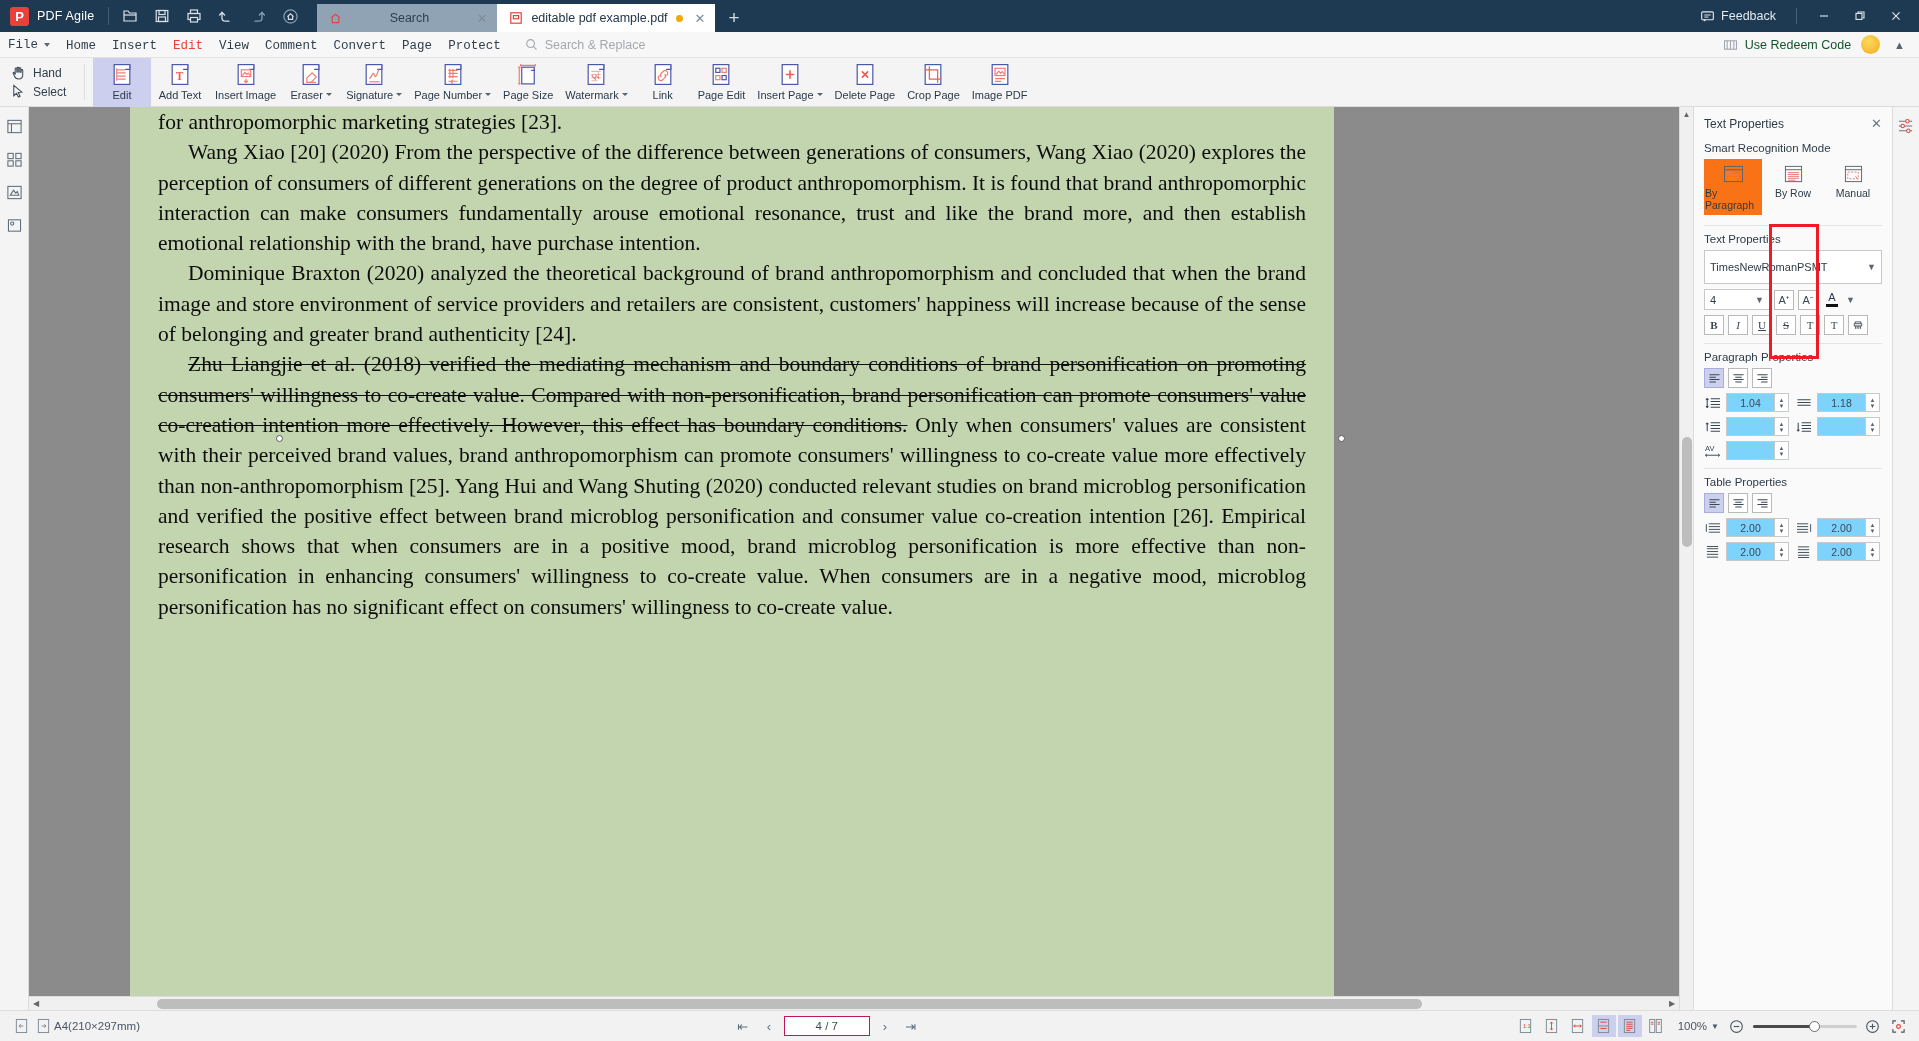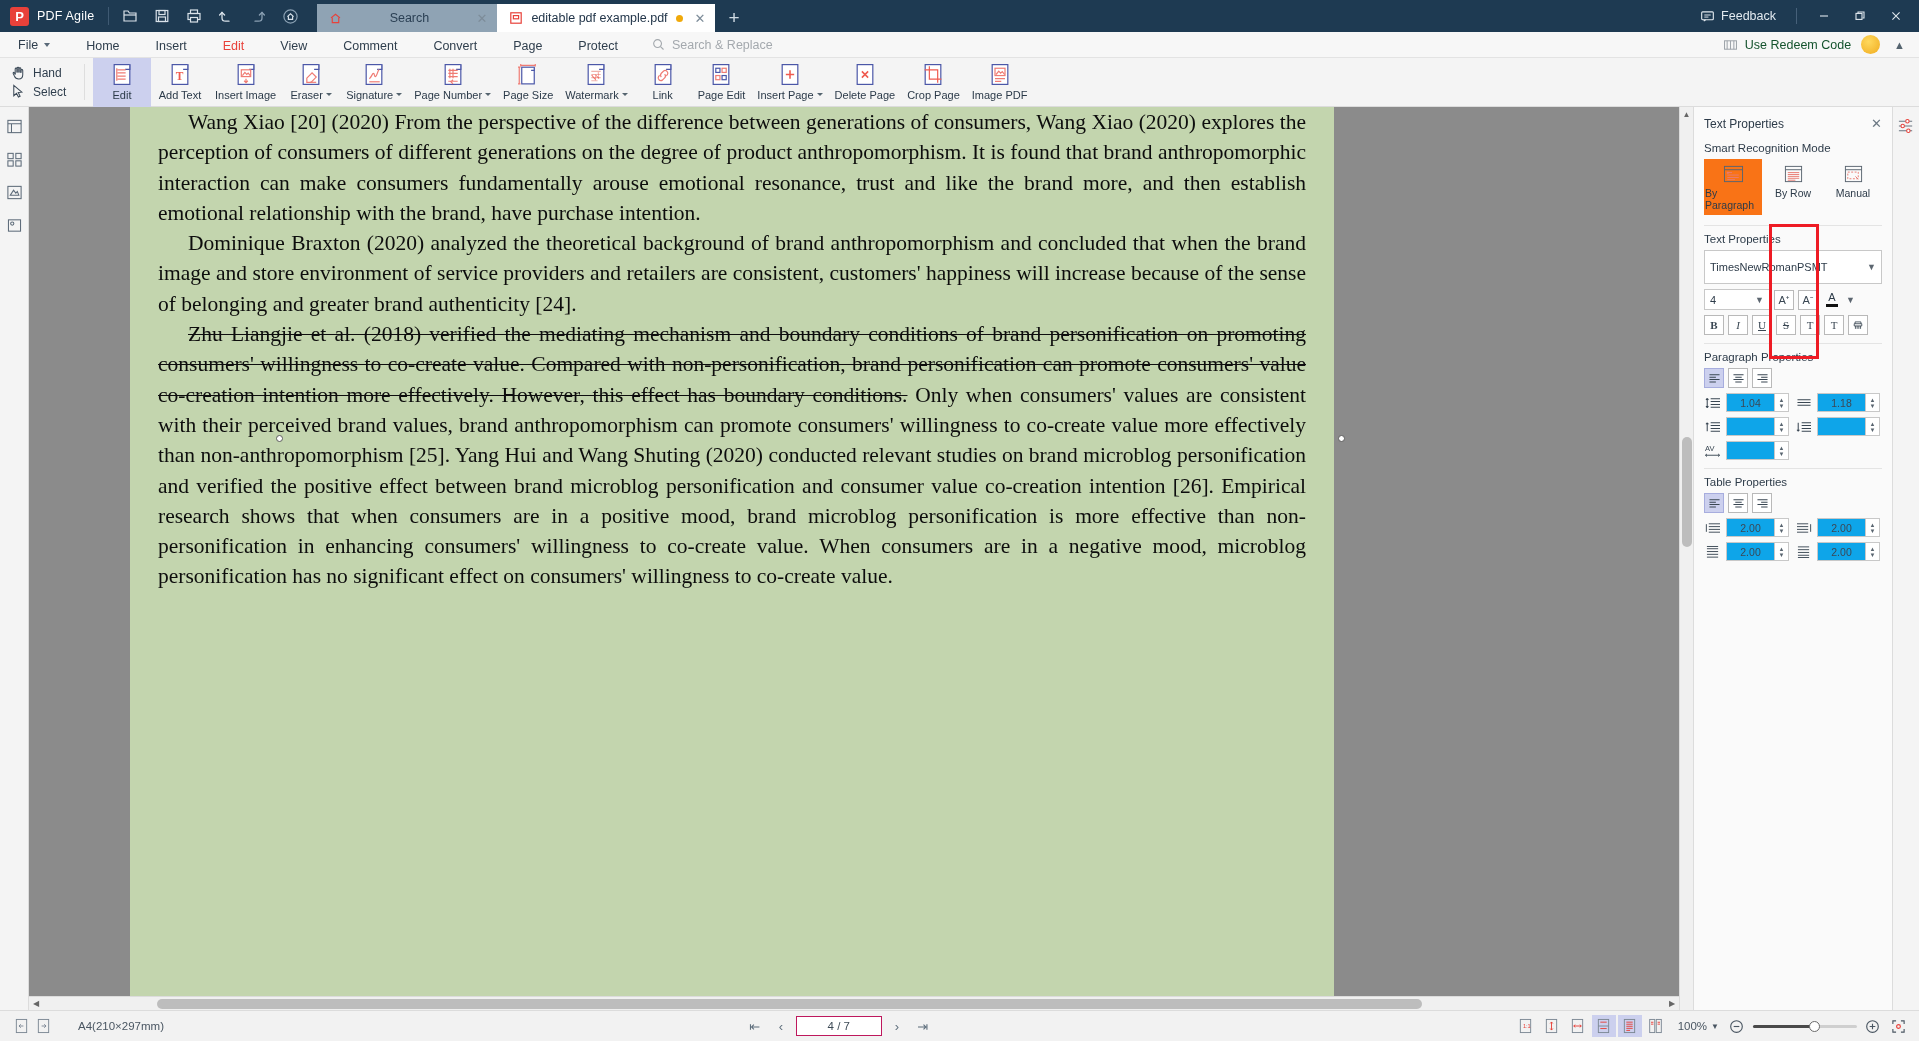--- a/index.html
+++ b/index.html
@@ -52,7 +52,7 @@
     height: 26px; flex: 0 0 26px; background: #f7f7f7; display: flex; align-items: center;
     border-bottom: 1px solid #e3e3e3; font-size: 12.5px; color: #2f3e4d; position: relative;
   }
-  .menu-item { padding: 0 18px; height: 24px; line-height: 26px; cursor: pointer; white-space: nowrap; }
+  .menu-item { padding: 0 8px; height: 24px; line-height: 26px; cursor: pointer; white-space: nowrap; font-family: Liberation Mono, monospace; }
   .menu-item.active { color: #e8413a; border-bottom: 2px solid transparent; }
   .menu-item.file { display: flex; align-items: center; gap: 6px; }
   .caret { width: 0; height: 0; border-left: 3.5px solid transparent; border-right: 3.5px solid transparent; border-top: 4px solid #5a6a79; }

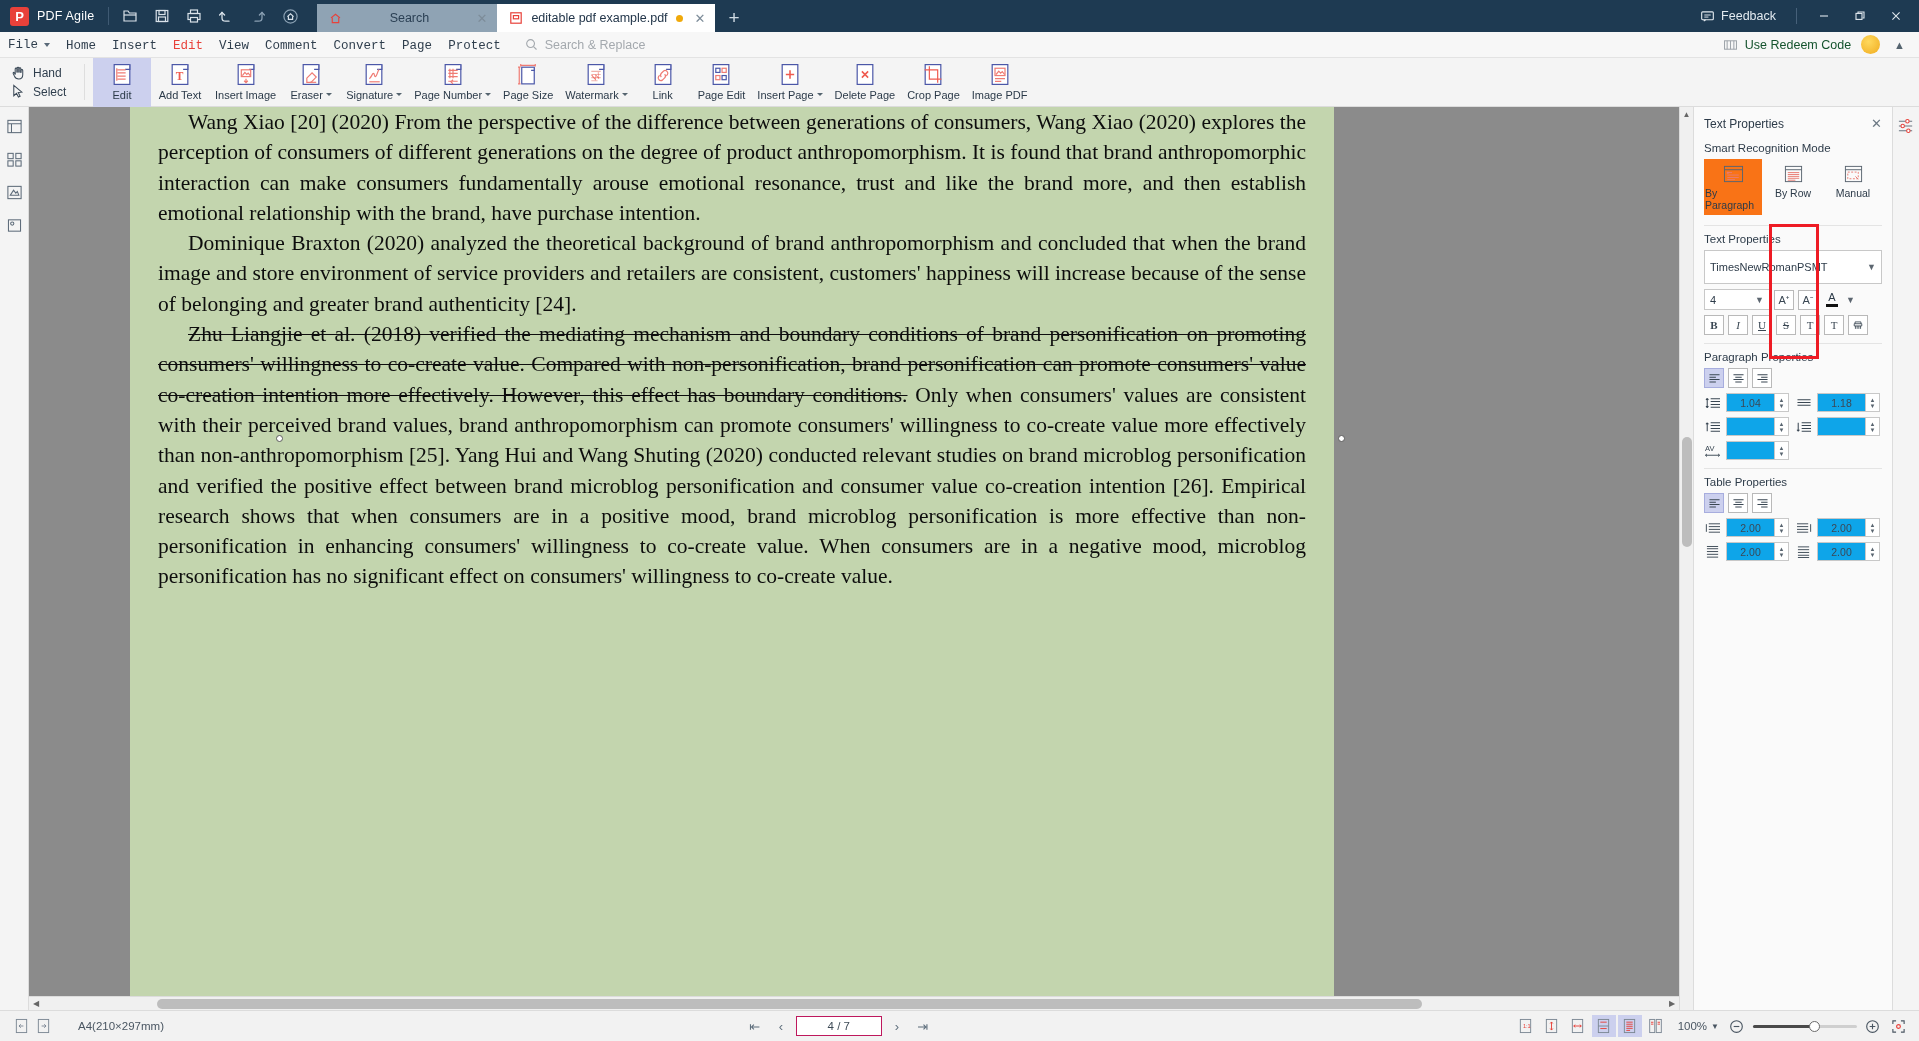--- a/index.html
+++ b/index.html
@@ -575,6 +575,7 @@
       <div class="pagewrap">
         <div class="page">
           <div class="page-inner" id="doc-body">
+              <p class="ptext">for anthropomorphic marketing strategies [23].</p>
               <p class="ptext ind">Wang Xiao [20] (2020) From the perspective of the difference between generations of consumers, Wang Xiao (2020) explores the perception of consumers of different generations on the degree of product anthropomorphism. It is found that brand anthropomorphic interaction can make consumers fundamentally arouse emotional resonance, trust and like the brand more, and then establish emotional relationship with the brand, have purchase intention.</p>
               <p class="ptext ind">Dominique Braxton (2020) analyzed the theoretical background of brand anthropomorphism and concluded that when the brand image and store environment of service providers and retailers are consistent, customers' happiness will increase because of the sense of belonging and greater brand authenticity [24].</p>
               <p class="ptext ind"><span class="strike">Zhu Liangjie et al. (2018) verified the mediating mechanism and boundary conditions of brand personification on promoting consumers' willingness to co-create value. Compared with non-personification, brand personification can promote consumers' value co-creation intention more effectively. However, this effect has boundary conditions.</span><span> Only when consumers' values are consistent with their perceived brand values, brand anthropomorphism can promote consumers' willingness to co-create value more effectively than non-anthropomorphism [25]. Yang Hui and Wang Shuting (2020) conducted relevant studies on brand microblog personification and verified the positive effect between brand microblog personification and consumer value co-creation intention [26]. Empirical research shows that when consumers are in a positive mood, brand microblog personification is more effective than non-personification in enhancing consumers' willingness to co-create value. When consumers are in a negative mood, microblog personification has no significant effect on consumers' willingness to co-create value.</span></p>

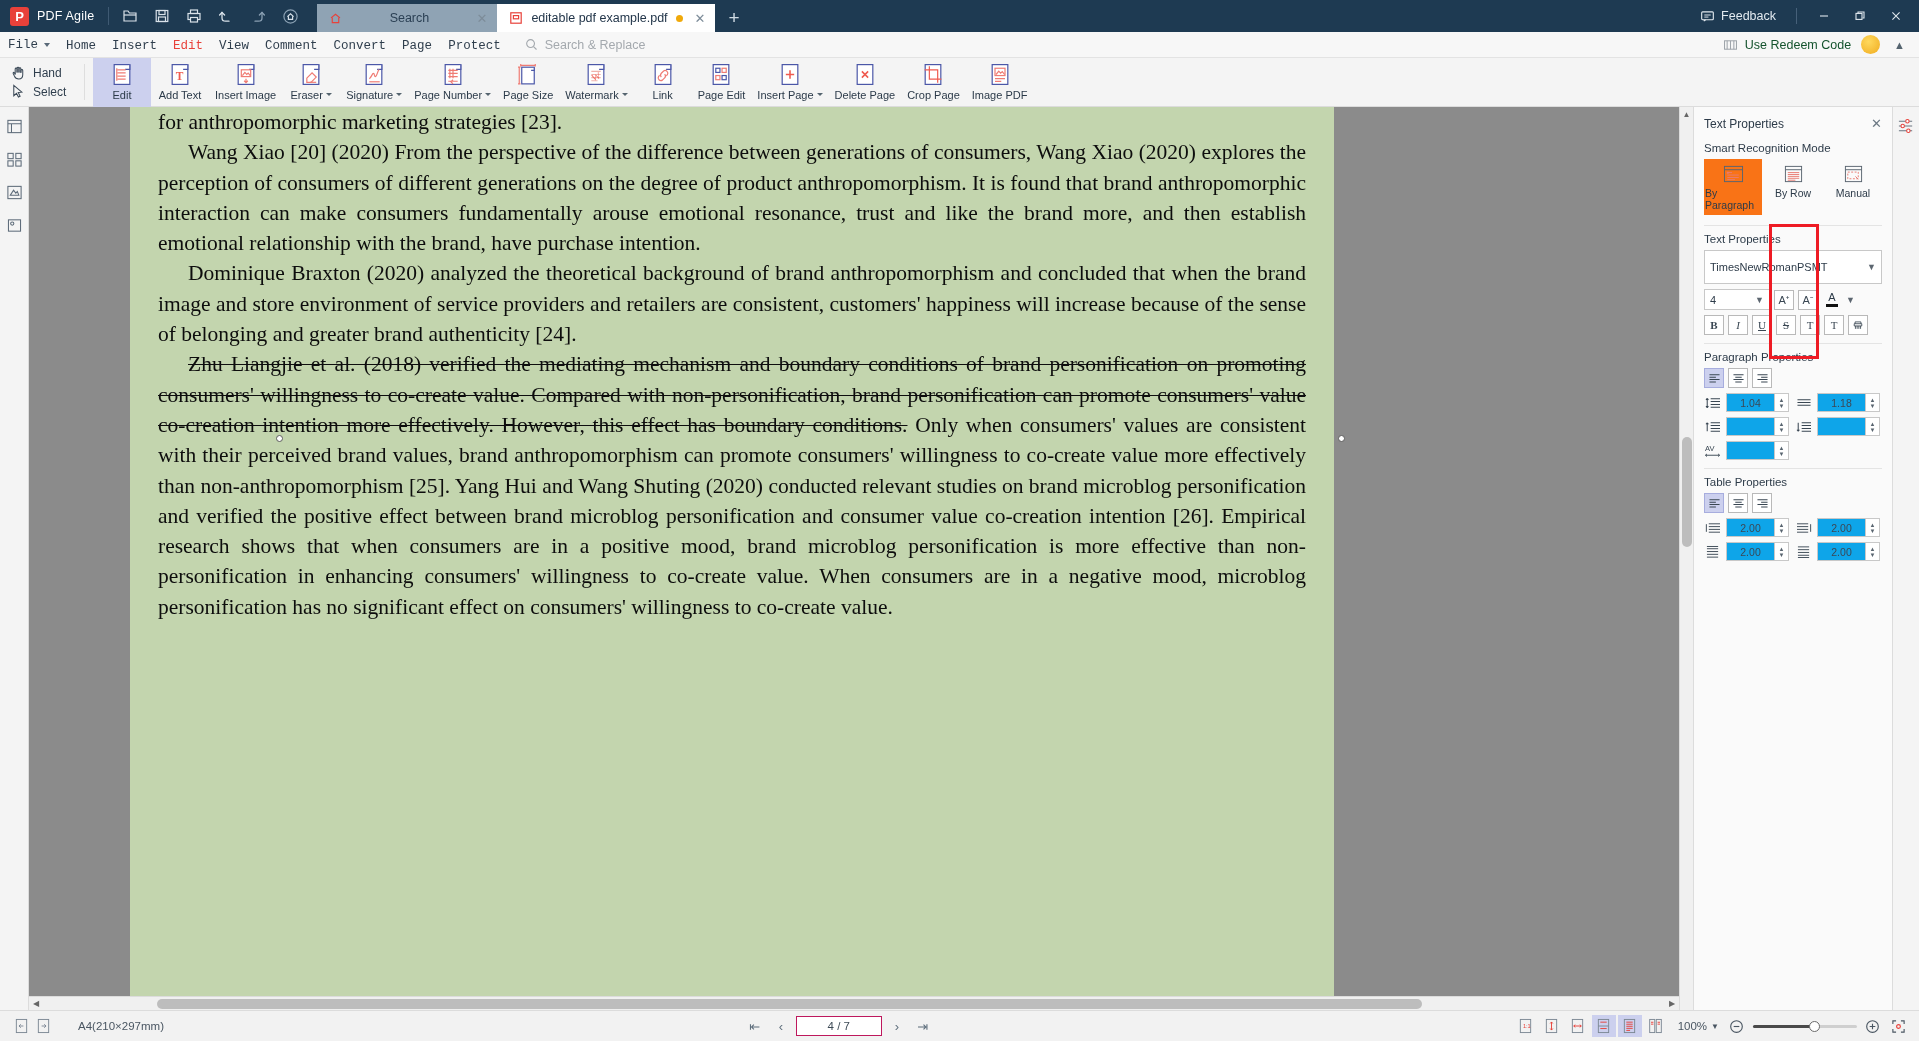--- a/index.html
+++ b/index.html
@@ -158,7 +158,7 @@
   .colorA .bar { width: 12px; height: 3px; background: #111; margin-top: 1px; }
   .numbox { display: flex; align-items: center; }
   .numfield {
-    width: 48px; height: 19px; border: 1px solid #c8c8c8; border-right: none; background: #0ea5e9;
+    width: 48px; height: 19px; border: 1px solid #c8c8c8; border-right: none; background: #7dd3fc;
     font-size: 10.5px; color: #3b4856; display: flex; align-items: center; justify-content: center;
   }
   .spin {

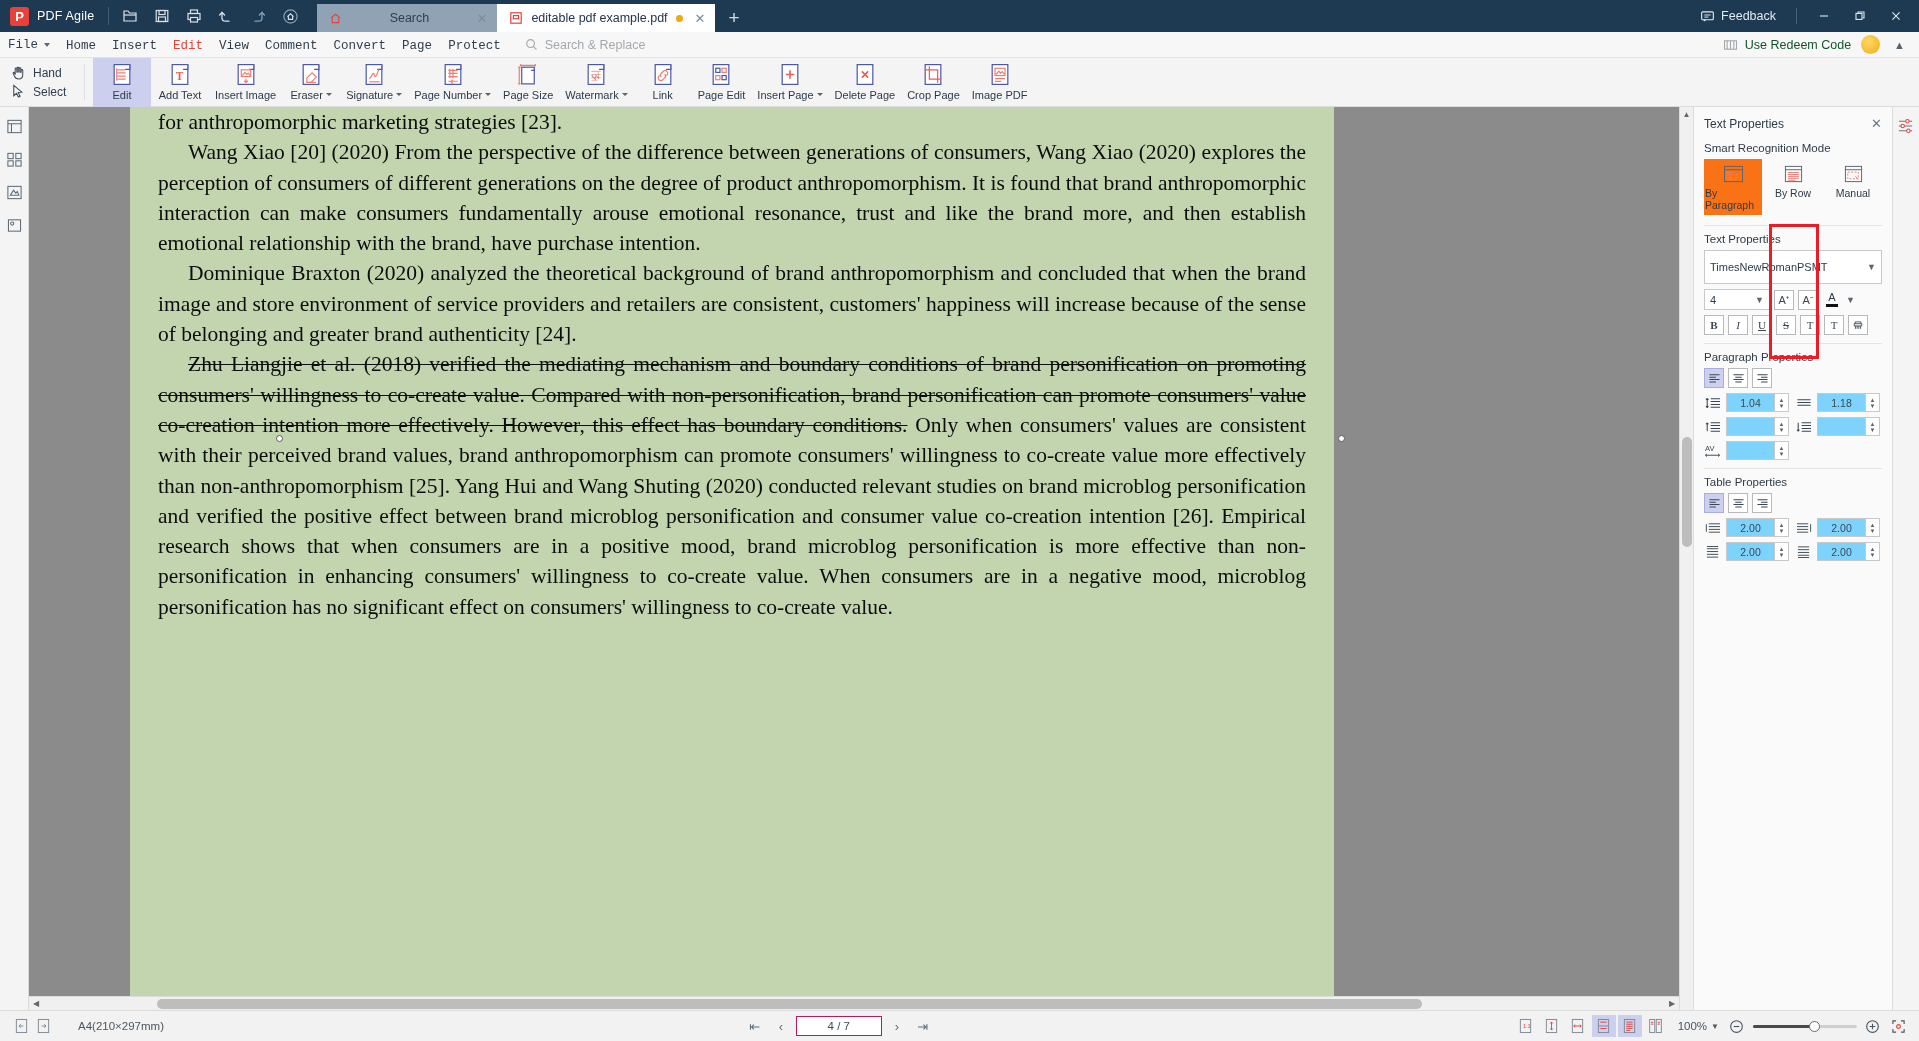--- a/index.html
+++ b/index.html
@@ -869,7 +869,7 @@
           <path d="M6 8.5h4.5M8.8 6.6l1.9 1.9-1.9 1.9"></path>
         </svg>
     </div>
-    <span style="margin-left:24px;">A4(210×297mm)</span>
+    <span style="margin-left:0;">A4(210×297mm)</span>
 
     <div class="pagenav">
       <div class="nav-arrow">⇤</div>

